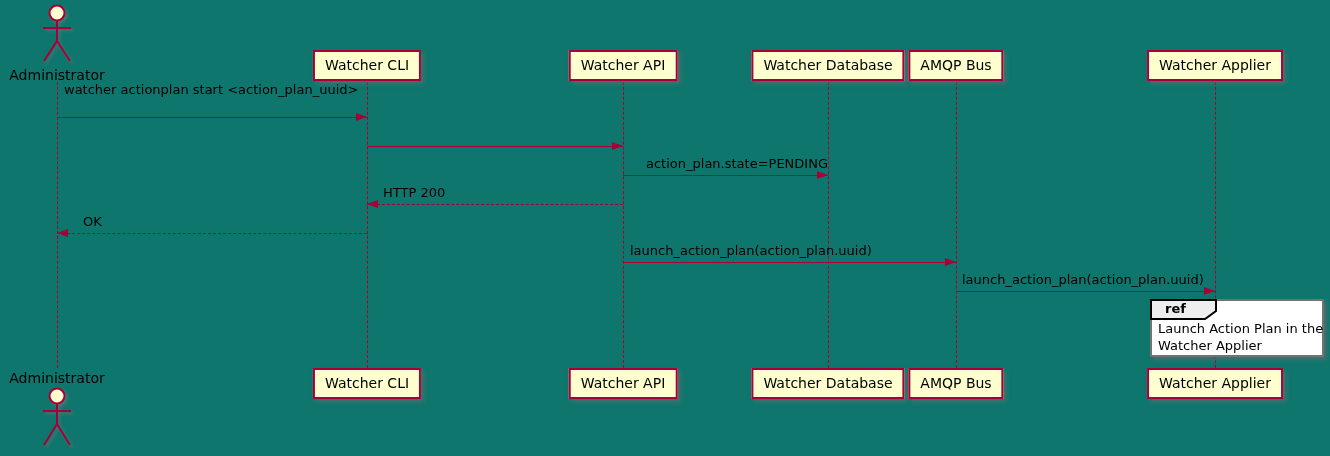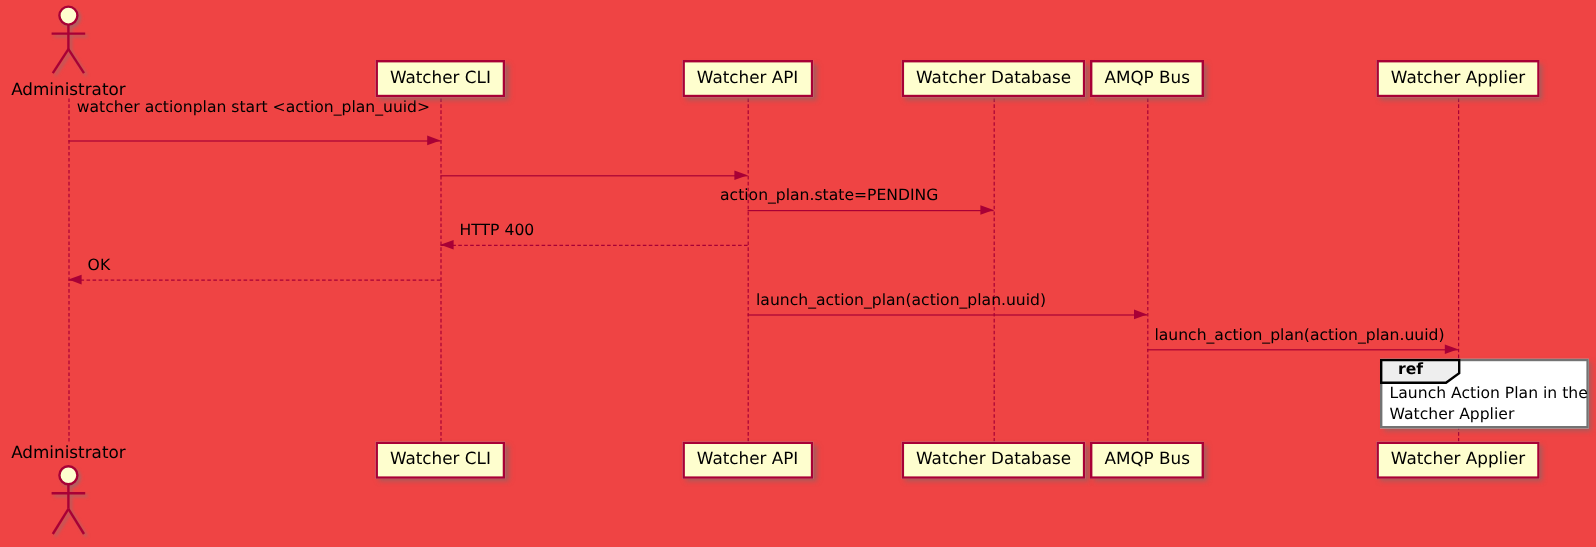--- a/index.html
+++ b/index.html
@@ -4,7 +4,7 @@
 <style>
   html,body { margin:0; padding:0; background:#ffffff; }
   .canvas {
-    position:relative; width:1330px; height:456px; background:#ef4444;
+    position:relative; width:1330px; height:456px; background:#0f766e;
     font-family:"DejaVu Sans","Liberation Sans",sans-serif; color:#000;
     overflow:hidden;
   }

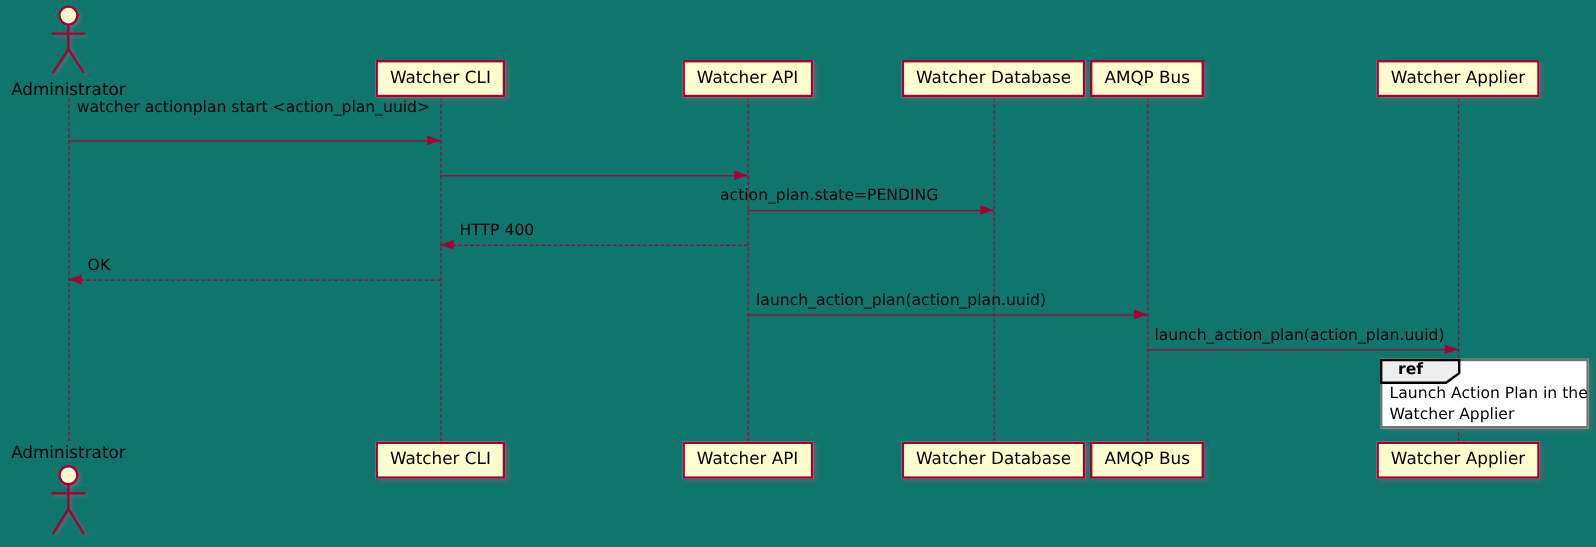--- a/index.html
+++ b/index.html
@@ -84,7 +84,7 @@
   <div class="msg-line" style="left:367px; top:146px; width:256px"></div>
   <div class="head-right" style="left:612px; top:142px"></div>
 
-  <div class="msg-label" style="left:600px; top:156px">action_plan.state=PENDING</div>
+  <div class="msg-label" style="left:646px; top:156px">action_plan.state=PENDING</div>
   <div class="msg-line" style="left:623px; top:175px; width:205px"></div>
   <div class="head-right" style="left:817px; top:171px"></div>
 

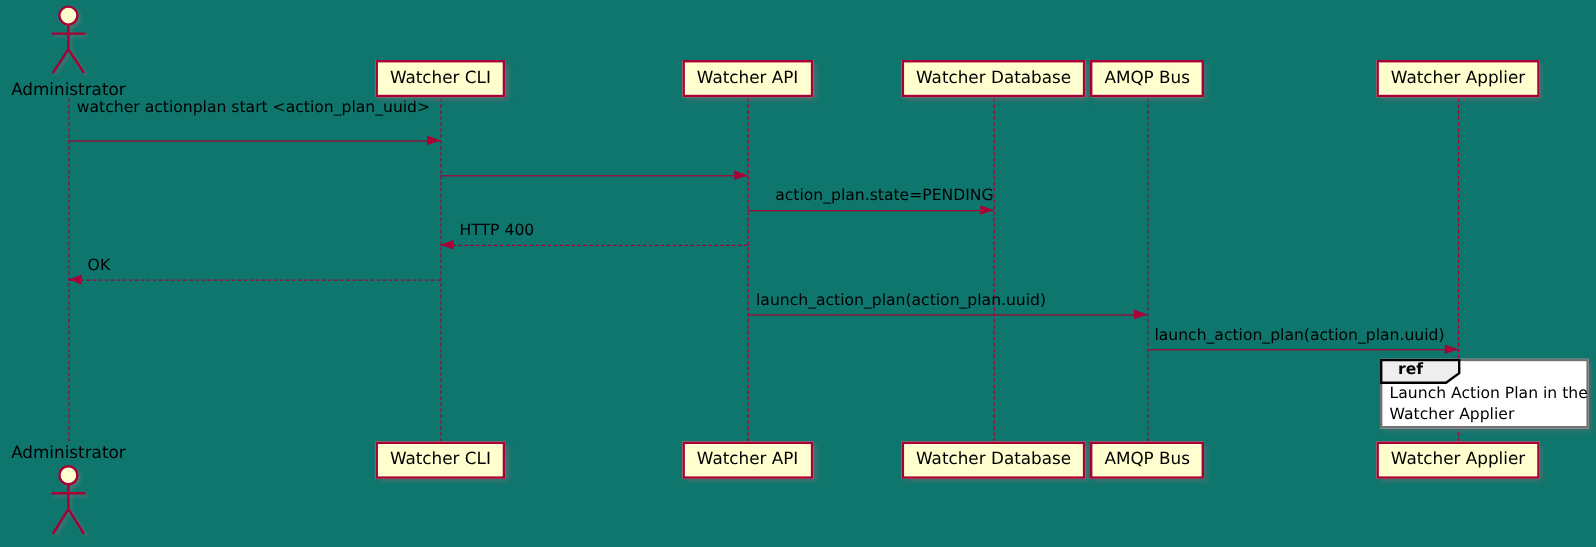--- a/index.html
+++ b/index.html
@@ -88,7 +88,7 @@
   <div class="msg-line" style="left:623px; top:175px; width:205px"></div>
   <div class="head-right" style="left:817px; top:171px"></div>
 
-  <div class="msg-label" style="left:383px; top:185px">HTTP 400</div>
+  <div class="msg-label" style="left:383px; top:185px">HTTP 200</div>
   <div class="msg-line dashed" style="left:367px; top:204px; width:256px"></div>
   <div class="head-left" style="left:367px; top:200px"></div>
 

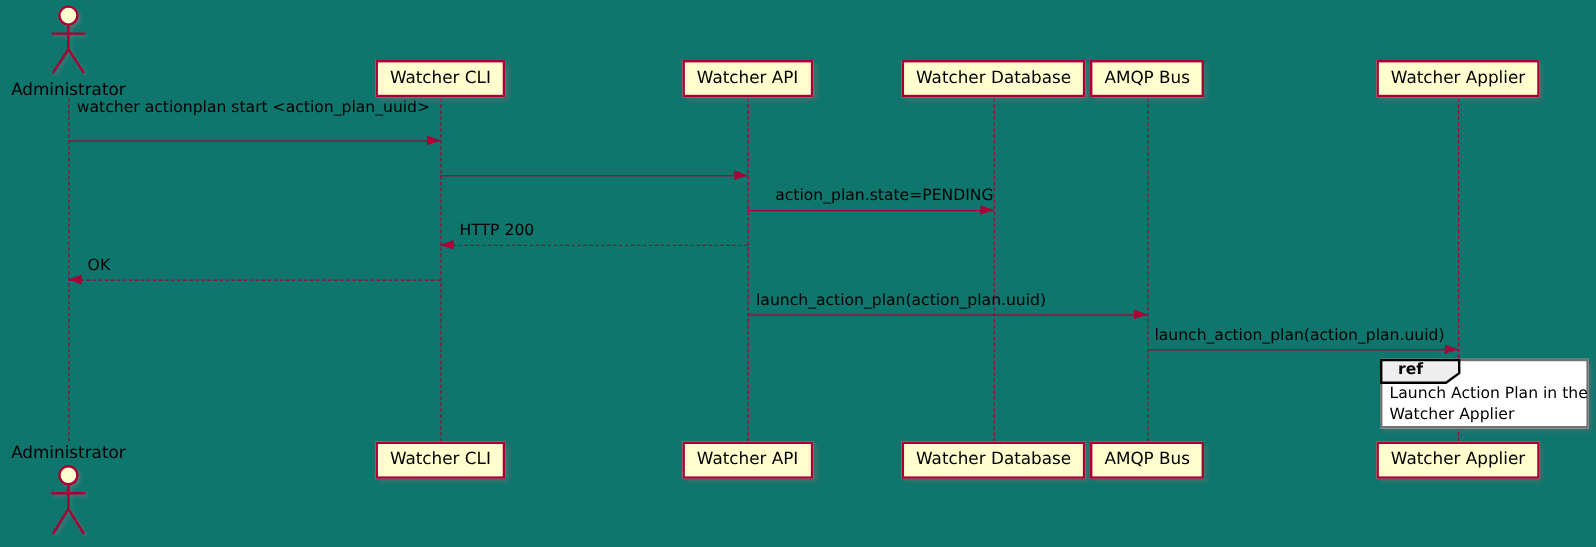--- a/index.html
+++ b/index.html
@@ -92,7 +92,7 @@
   <div class="msg-line dashed" style="left:367px; top:204px; width:256px"></div>
   <div class="head-left" style="left:367px; top:200px"></div>
 
-  <div class="msg-label" style="left:73px; top:214px">OK</div>
+  <div class="msg-label" style="left:83px; top:214px">OK</div>
   <div class="msg-line dashed" style="left:57px; top:233px; width:310px"></div>
   <div class="head-left" style="left:57px; top:229px"></div>
 

